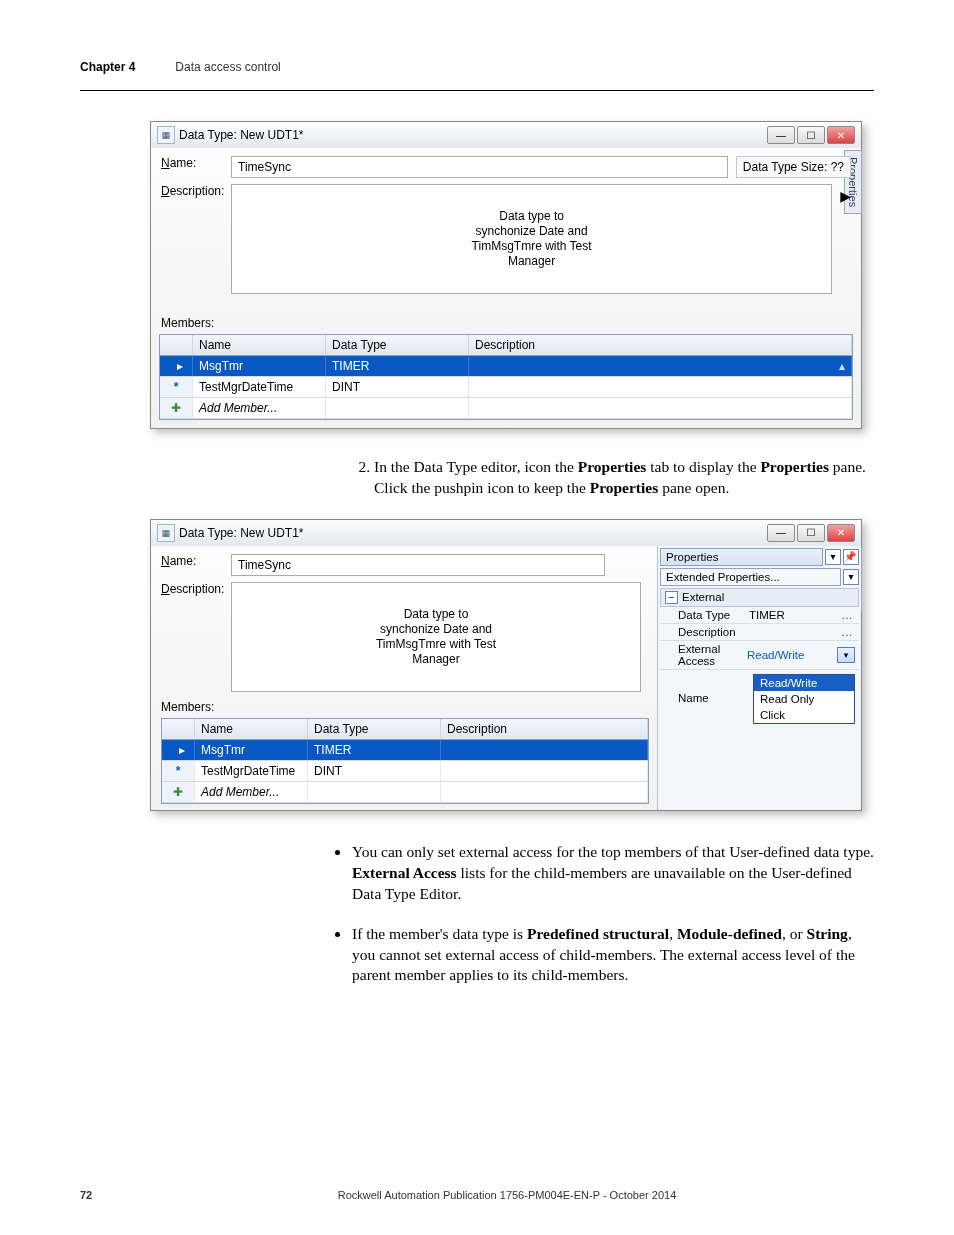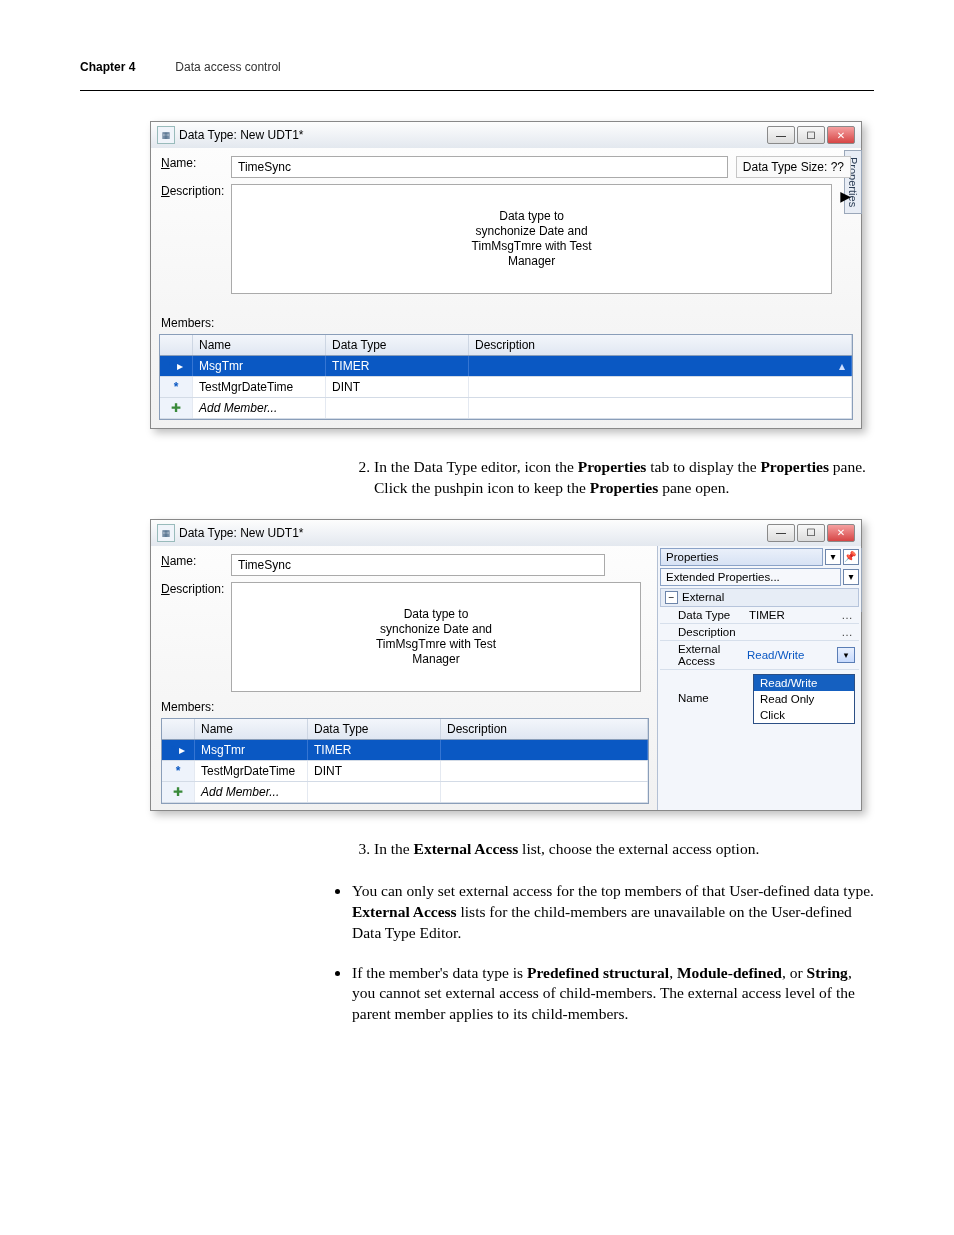--- a/index.html
+++ b/index.html
@@ -364,13 +364,6 @@
     </div>
   </div>
 
-  <div class="body-text">
-    <ol class="steps" start="3">
-      <li>
-        <span>In the </span><b>External Access</b><span> list, choose the external access option.</span>
-      </li>
-    </ol>
-  </div>
 
   <div class="body-text" style="margin-left:250px;">
     <ul class="bullets">

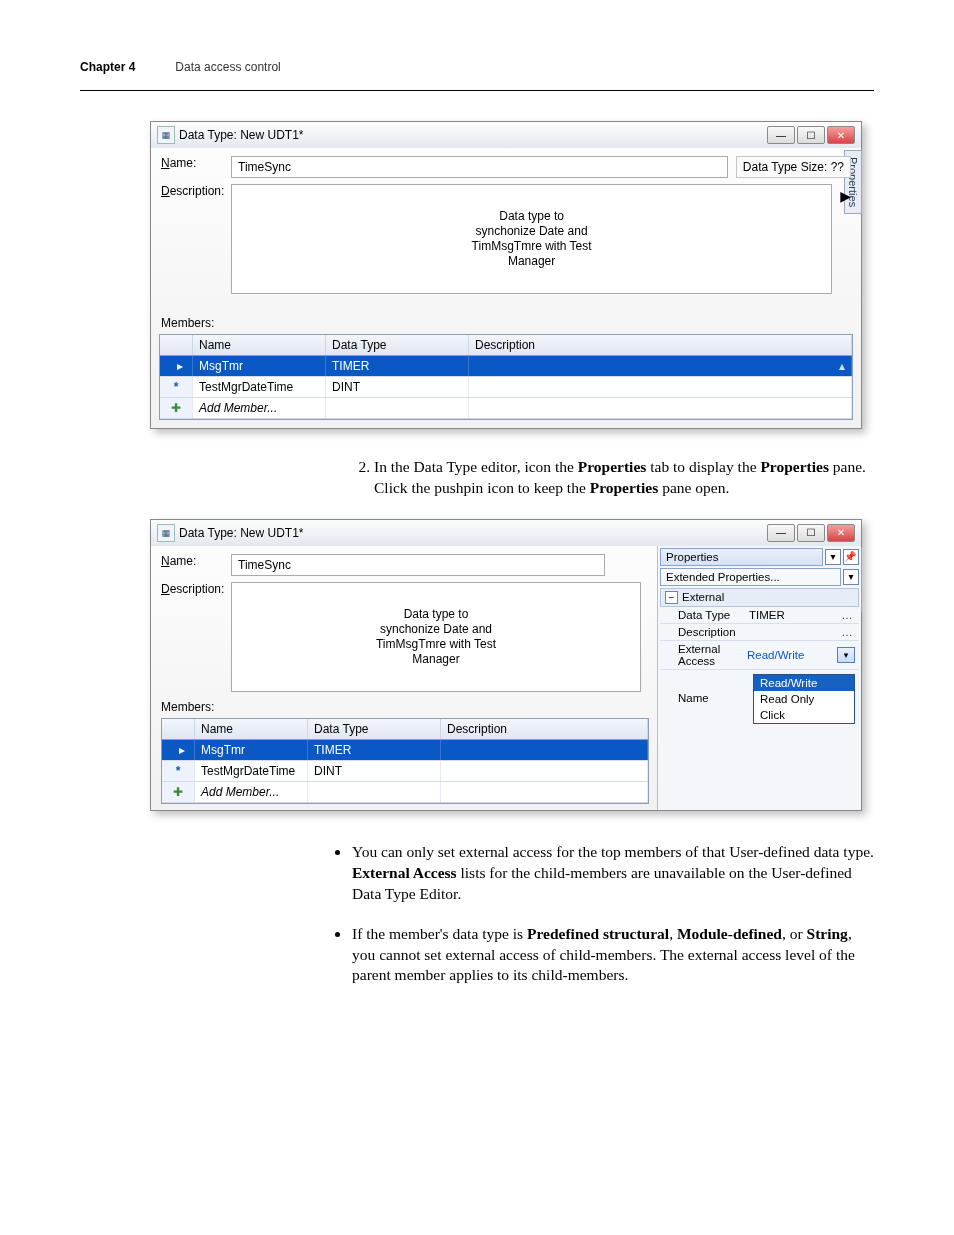--- a/index.html
+++ b/index.html
@@ -376,6 +376,10 @@
     </ul>
   </div>
 
+  <div class="footer">
+    <span class="pn">72</span>
+    <span class="pub">Rockwell Automation Publication 1756-PM004E-EN-P - October 2014</span>
+  </div>
 </div>
 
 </body></html>

